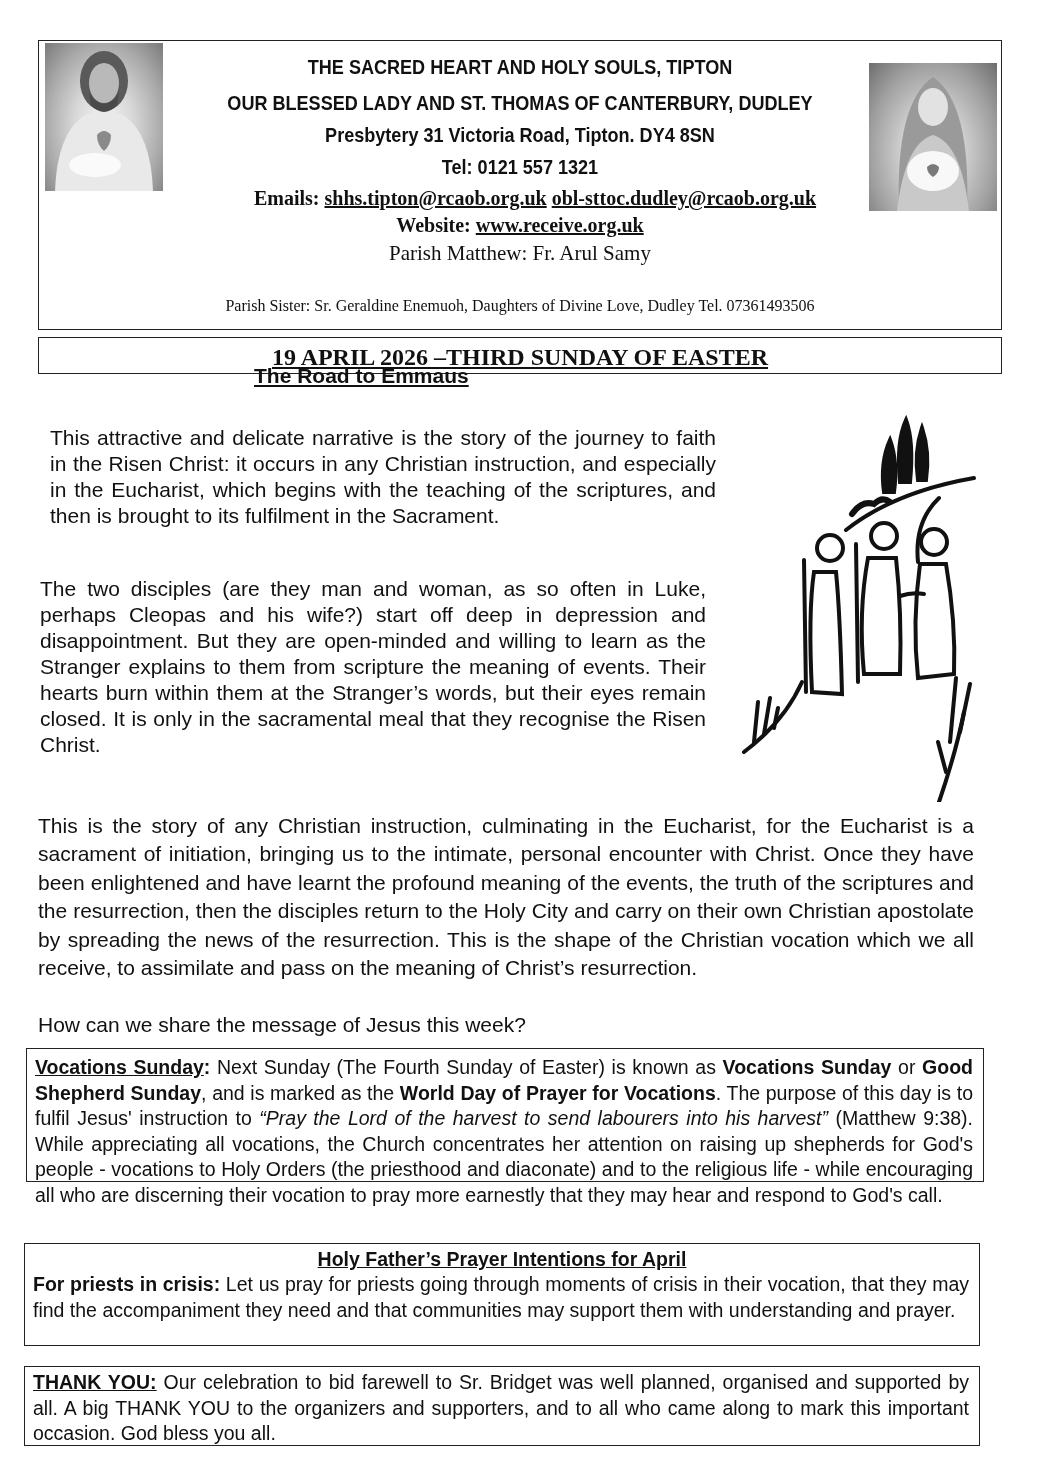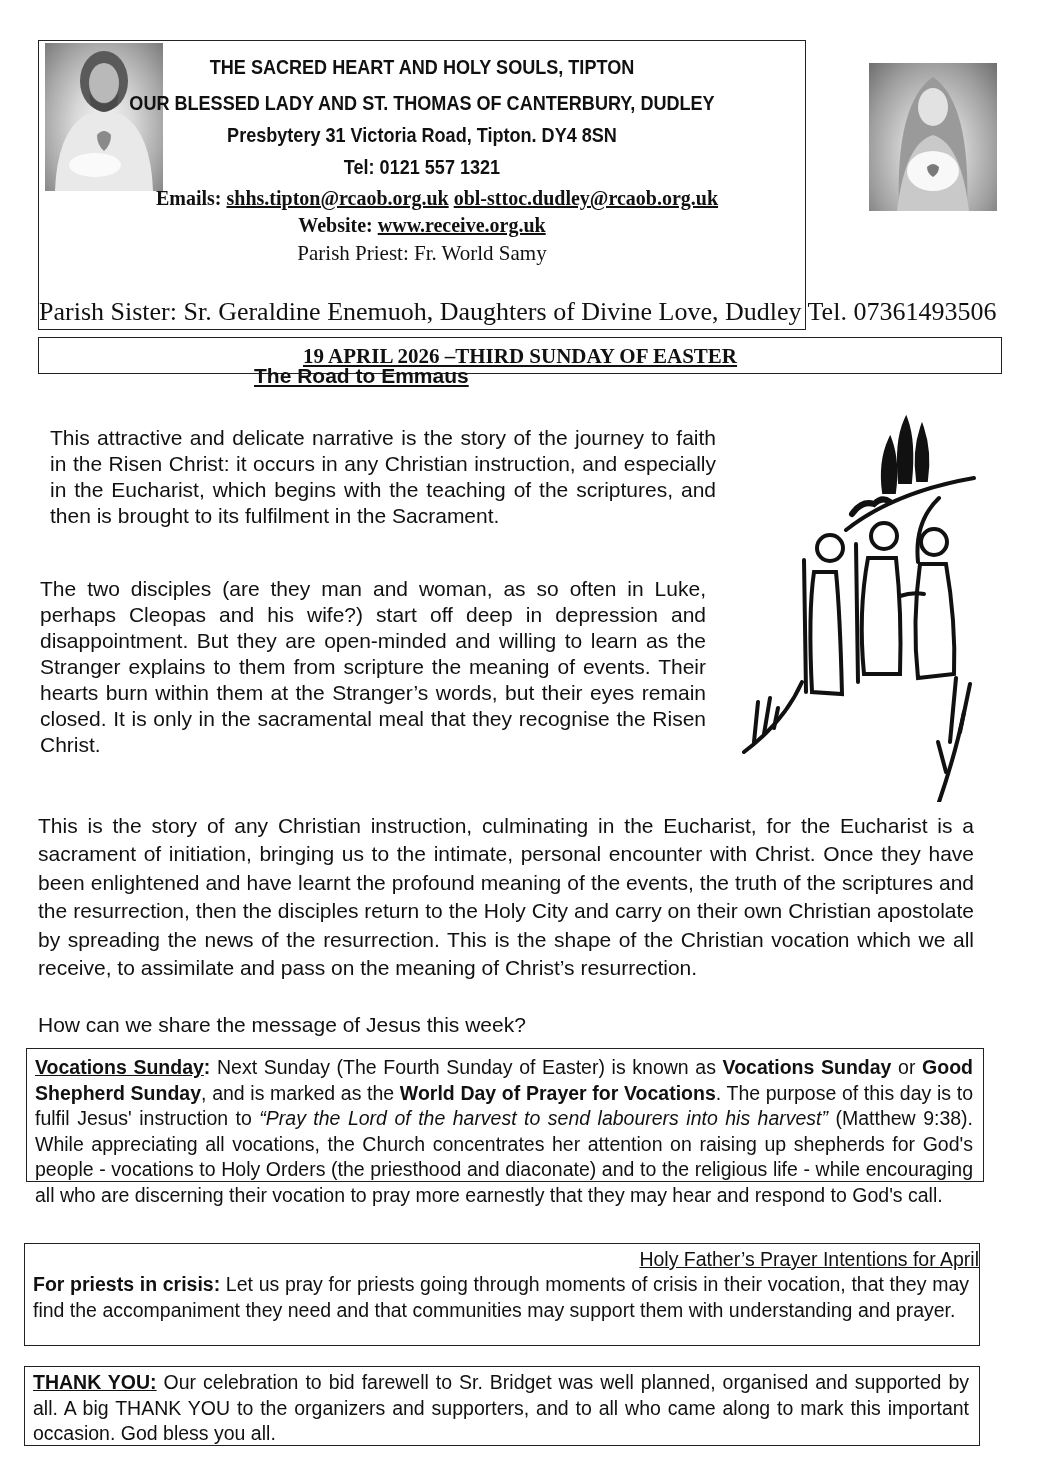--- a/index.html
+++ b/index.html
@@ -7,7 +7,7 @@
   .box { position: absolute; border: 1.5px solid #222; background: #fff; box-sizing: border-box; }
 
   
-  #header { left: 38px; top: 40px; width: 768px; height: 290px; text-decoration: underline; }
+  #header { left: 38px; top: 40px; width: 964px; height: 290px; text-decoration: underline; }
   .hdr-line { position: absolute; left: 0; right: 0; text-align: center; white-space: nowrap; }
   .h-bold-sans { font-family: "Liberation Sans", sans-serif; font-weight: bold; font-size: 21px; transform: scaleX(0.86); }
   .h-bold-serif { font-family: "Liberation Serif", serif; font-weight: bold; font-size: 20px; }

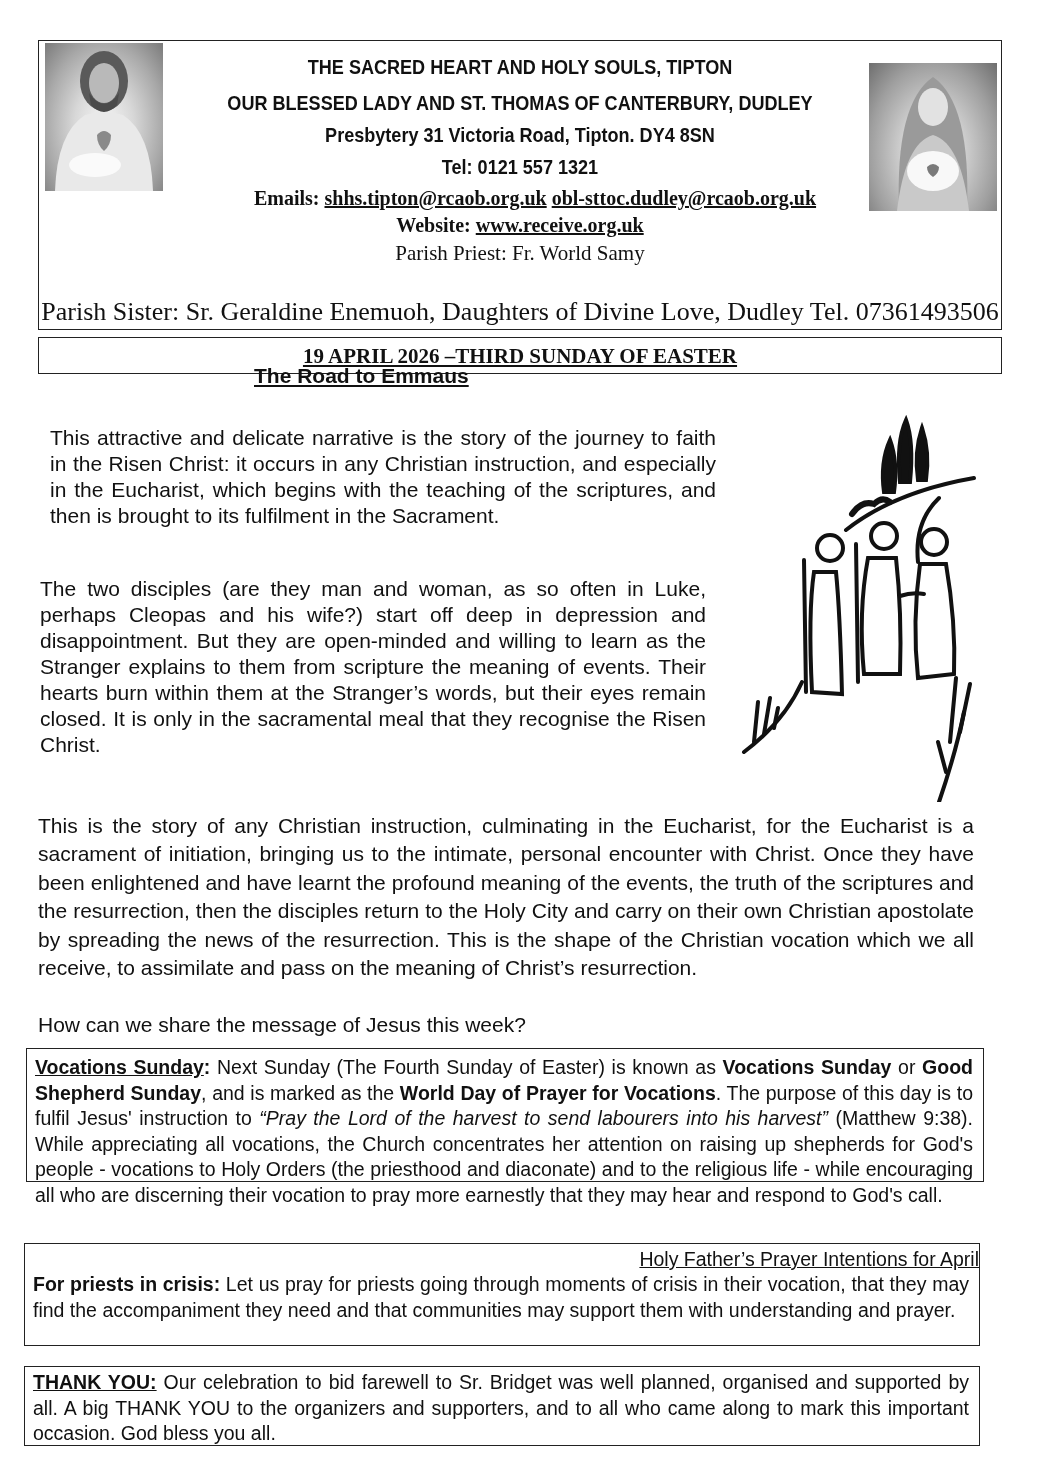--- a/index.html
+++ b/index.html
@@ -86,7 +86,7 @@
     <span>Website:</span>
     <span class="ul">www.receive.org.uk</span>
   </div>
-  <div class="hdr-line h-serif" style="top:200px;">Parish Priest: Fr. World Samy</div>
+  <div class="hdr-line h-serif" style="top:200px;">Parish Matthew: Fr. Arul Samy</div>
   <div class="hdr-line h-serif" style="top:256px; font-size:26px;">Parish Sister: Sr. Geraldine Enemuoh, Daughters of Divine Love, Dudley Tel. 07361493506</div>
 </div>
 

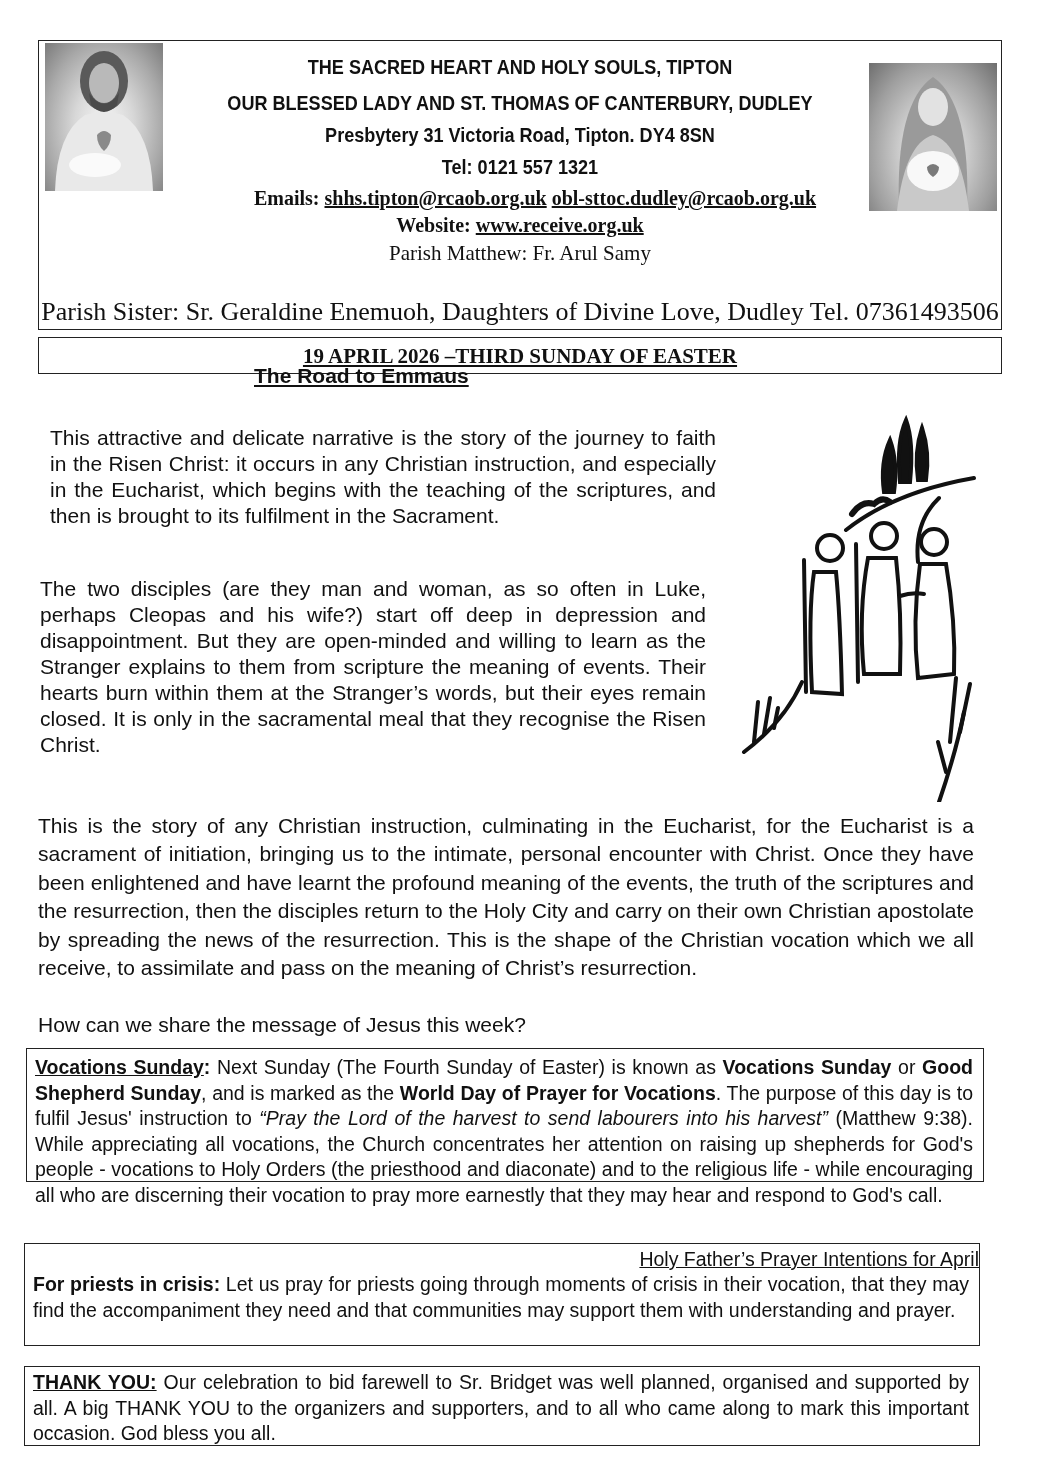--- a/index.html
+++ b/index.html
@@ -87,7 +87,7 @@
     <span class="ul">www.receive.org.uk</span>
   </div>
   <div class="hdr-line h-serif" style="top:200px;">Parish Matthew: Fr. Arul Samy</div>
-  <div class="hdr-line h-serif" style="top:256px; font-size:26px;">Parish Sister: Sr. Geraldine Enemuoh, Daughters of Divine Love, Dudley Tel. 07361493506</div>
+  <div class="hdr-line h-serif" style="top:256px; font-size:16px;">Parish Sister: Sr. Geraldine Enemuoh, Daughters of Divine Love, Dudley Tel. 07361493506</div>
 </div>
 
 <div class="box" id="date-banner">

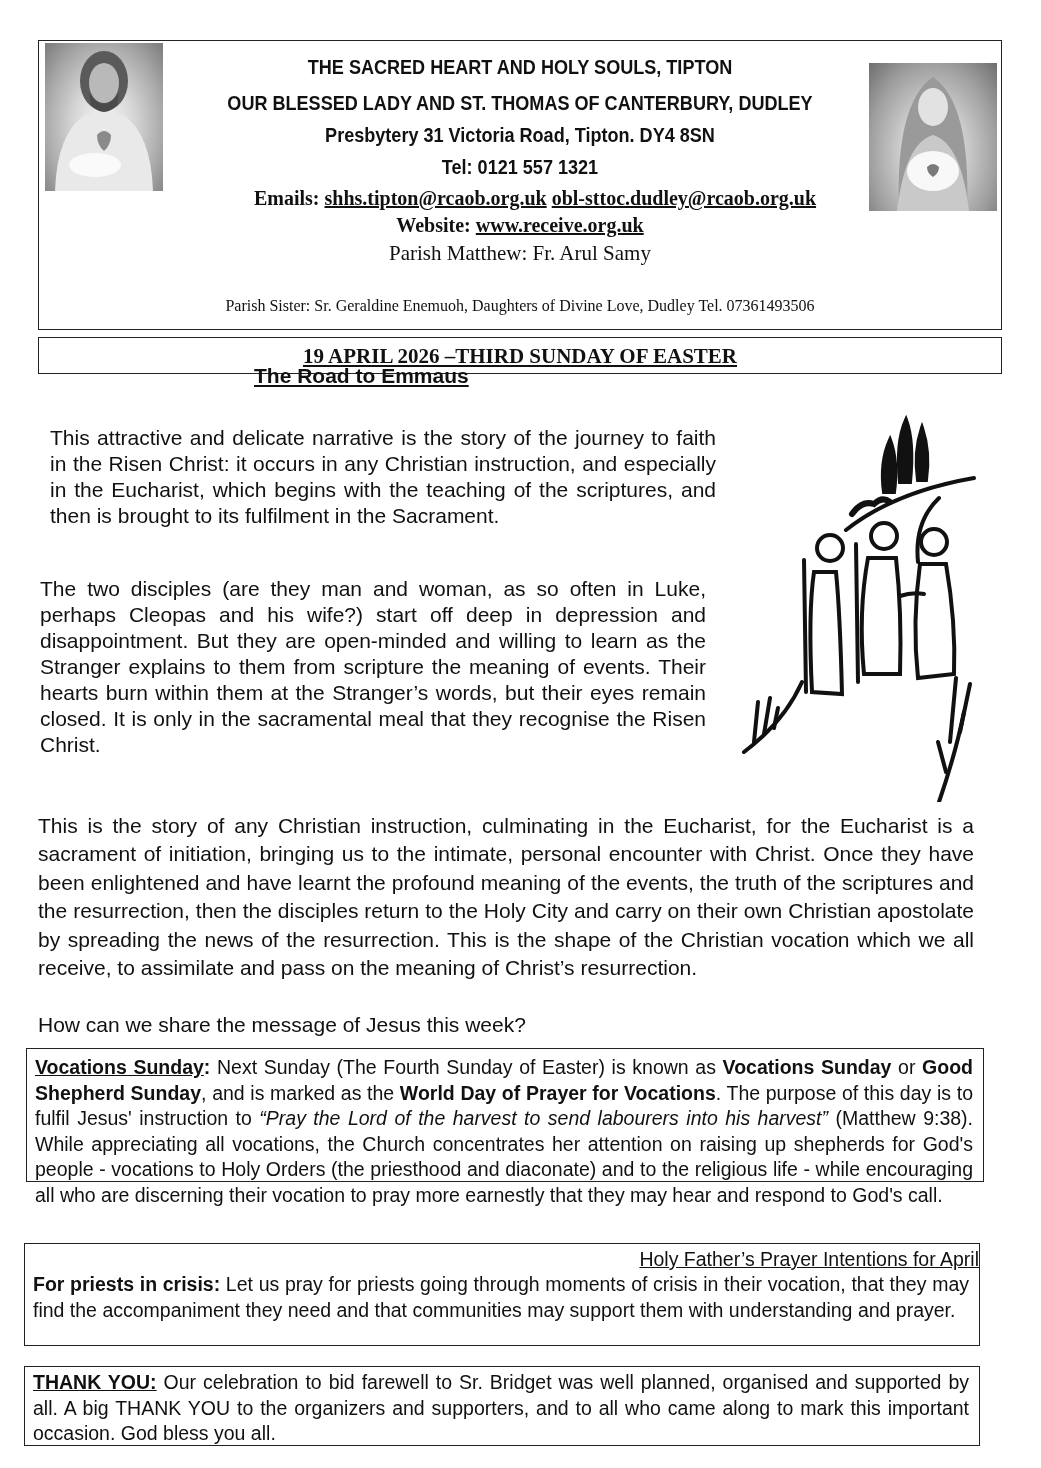--- a/index.html
+++ b/index.html
@@ -23,7 +23,7 @@
   
   #date-banner { left: 38px; top: 337px; width: 964px; height: 37px; }
   #date-text { position: absolute; left: 0; right: 0; top: 6px; text-align: center;
-    font-family: "Liberation Serif", serif; font-weight: bold; font-size: 21px; text-decoration: underline; }
+    font-family: "Liberation Serif", serif; font-weight: bold; font-size: 24px; text-decoration: underline; }
 
   
   #article-title { position: absolute; left: 254px; top: 364px; font-family: "Liberation Sans", sans-serif;

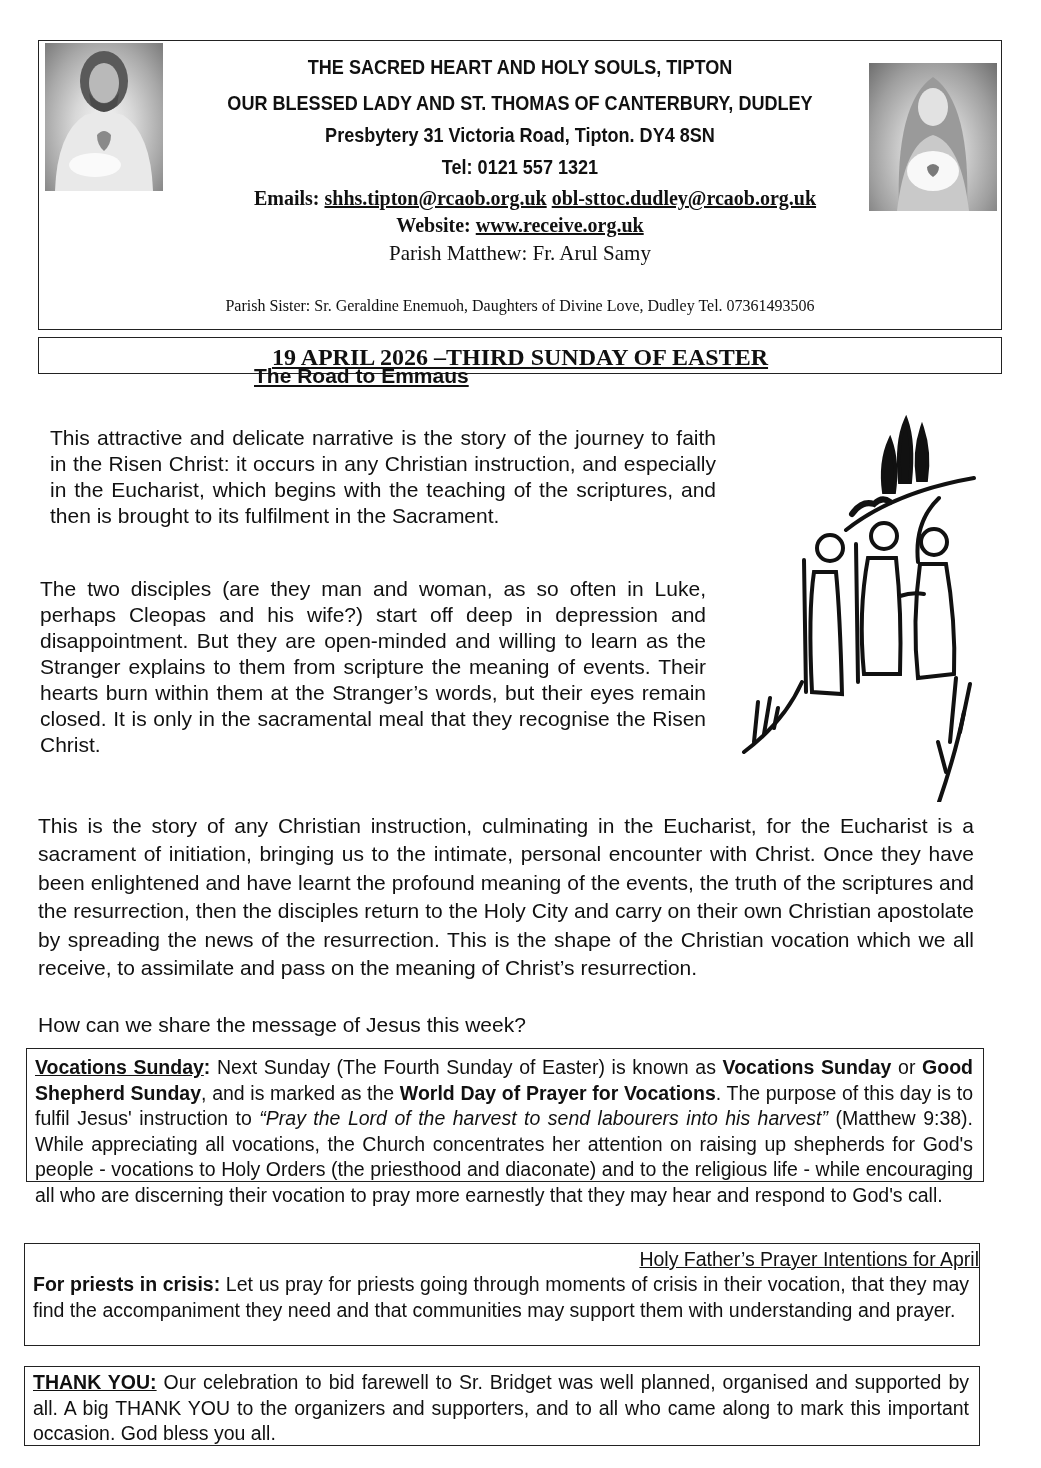--- a/index.html
+++ b/index.html
@@ -43,8 +43,8 @@
   #thanks-box { left: 24px; top: 1366px; width: 956px; height: 80px; }
   .box-text { position: absolute; left: 8px; right: 10px; font-family: "Liberation Sans", sans-serif;
     font-size: 19.5px; line-height: 25.5px; text-align: justify; margin: 0; }
-  .box-title { position: absolute; left: 0; right: 0; text-align: right; font-family: "Liberation Sans", sans-serif;
-    font-weight: normal; font-size: 19.5px; text-decoration: underline; }
+  .box-title { position: absolute; left: 0; right: 0; text-align: center; font-family: "Liberation Sans", sans-serif;
+    font-weight: bold; font-size: 19.5px; text-decoration: underline; }
   .lbl { font-weight: bold; text-decoration: underline; }
   .b { font-weight: bold; }
   .i { font-style: italic; }

